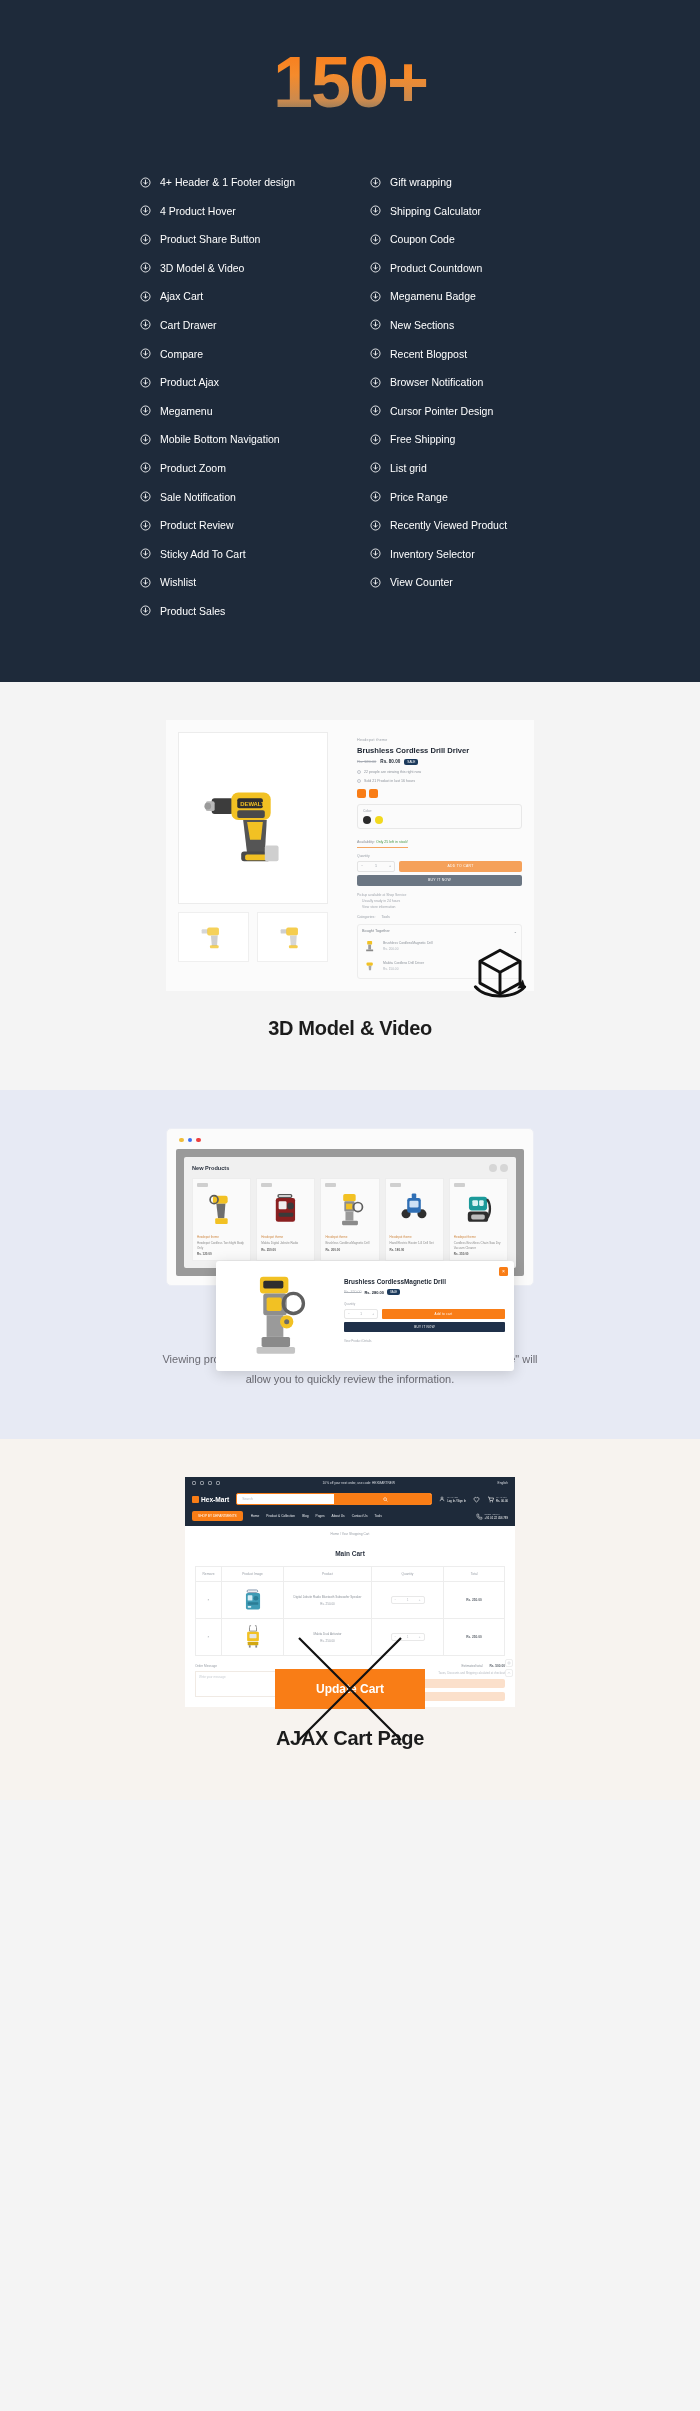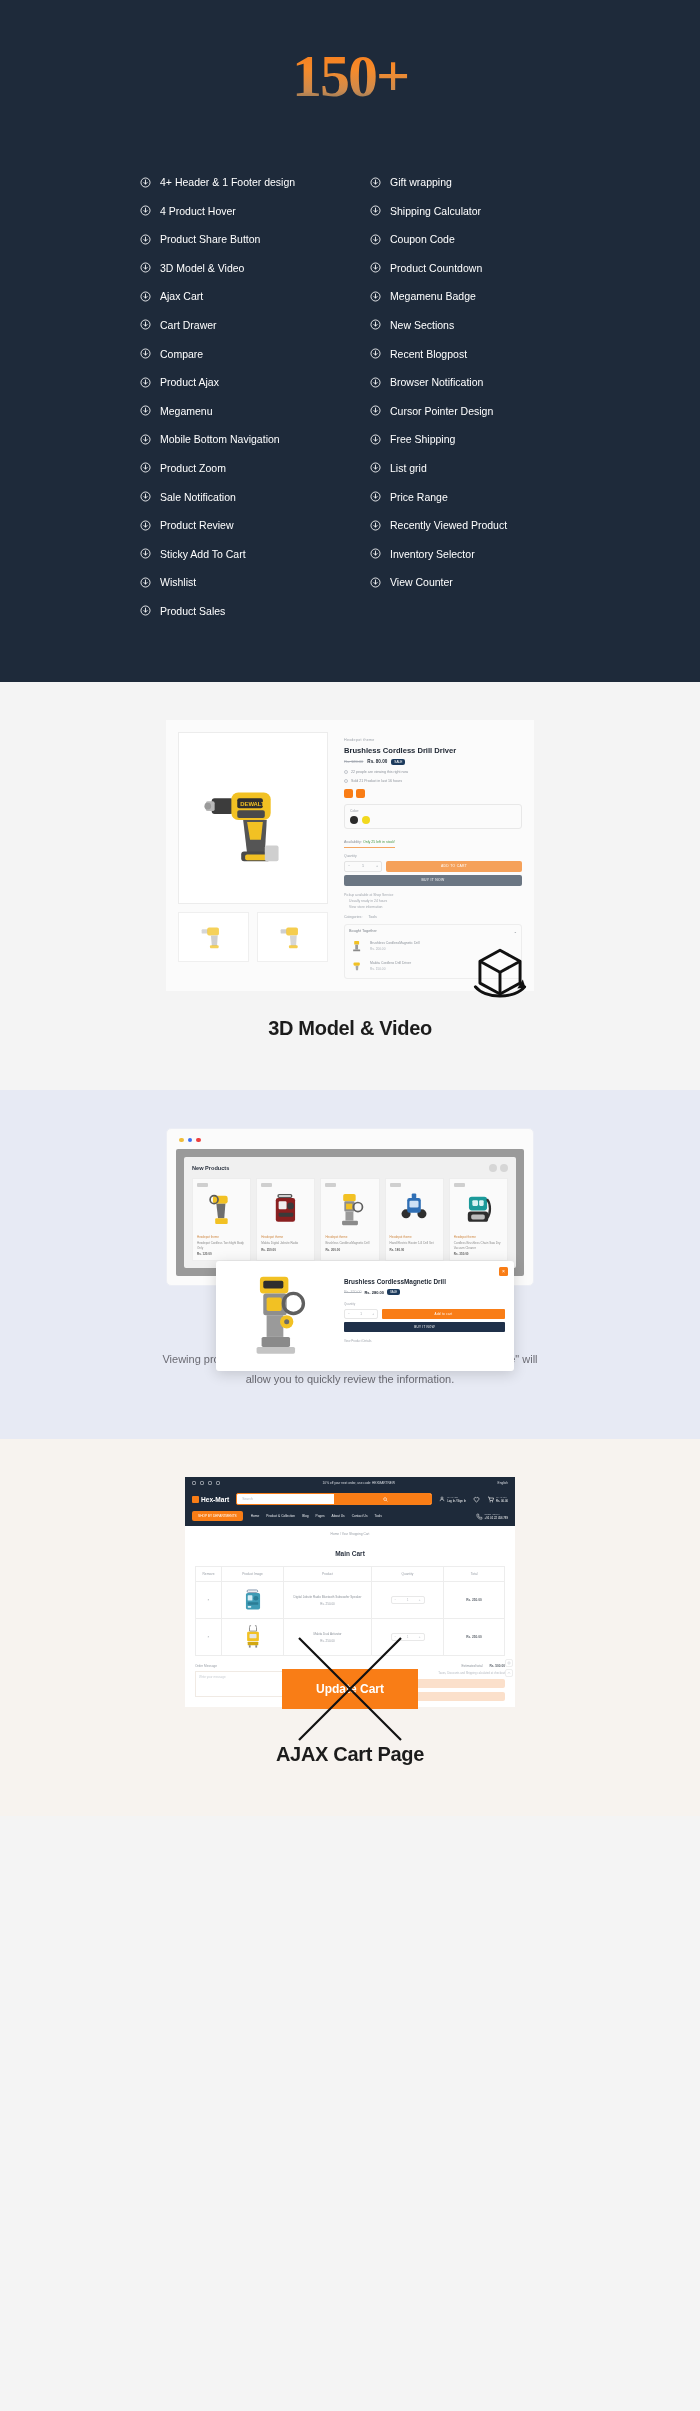--- a/index.html
+++ b/index.html
@@ -22,7 +22,7 @@
     text-align: center;
   }
   .big-num {
-    font-size: 60px;
+    font-size: 72px;
     font-weight: 800;
     letter-spacing: -2px;
     line-height: 1;
@@ -35,7 +35,6 @@
     top: 6px;
     left: 0;
     right: 0;
-    font-family: Liberation Serif, serif;
   }
   .hero-title {
     position: absolute;

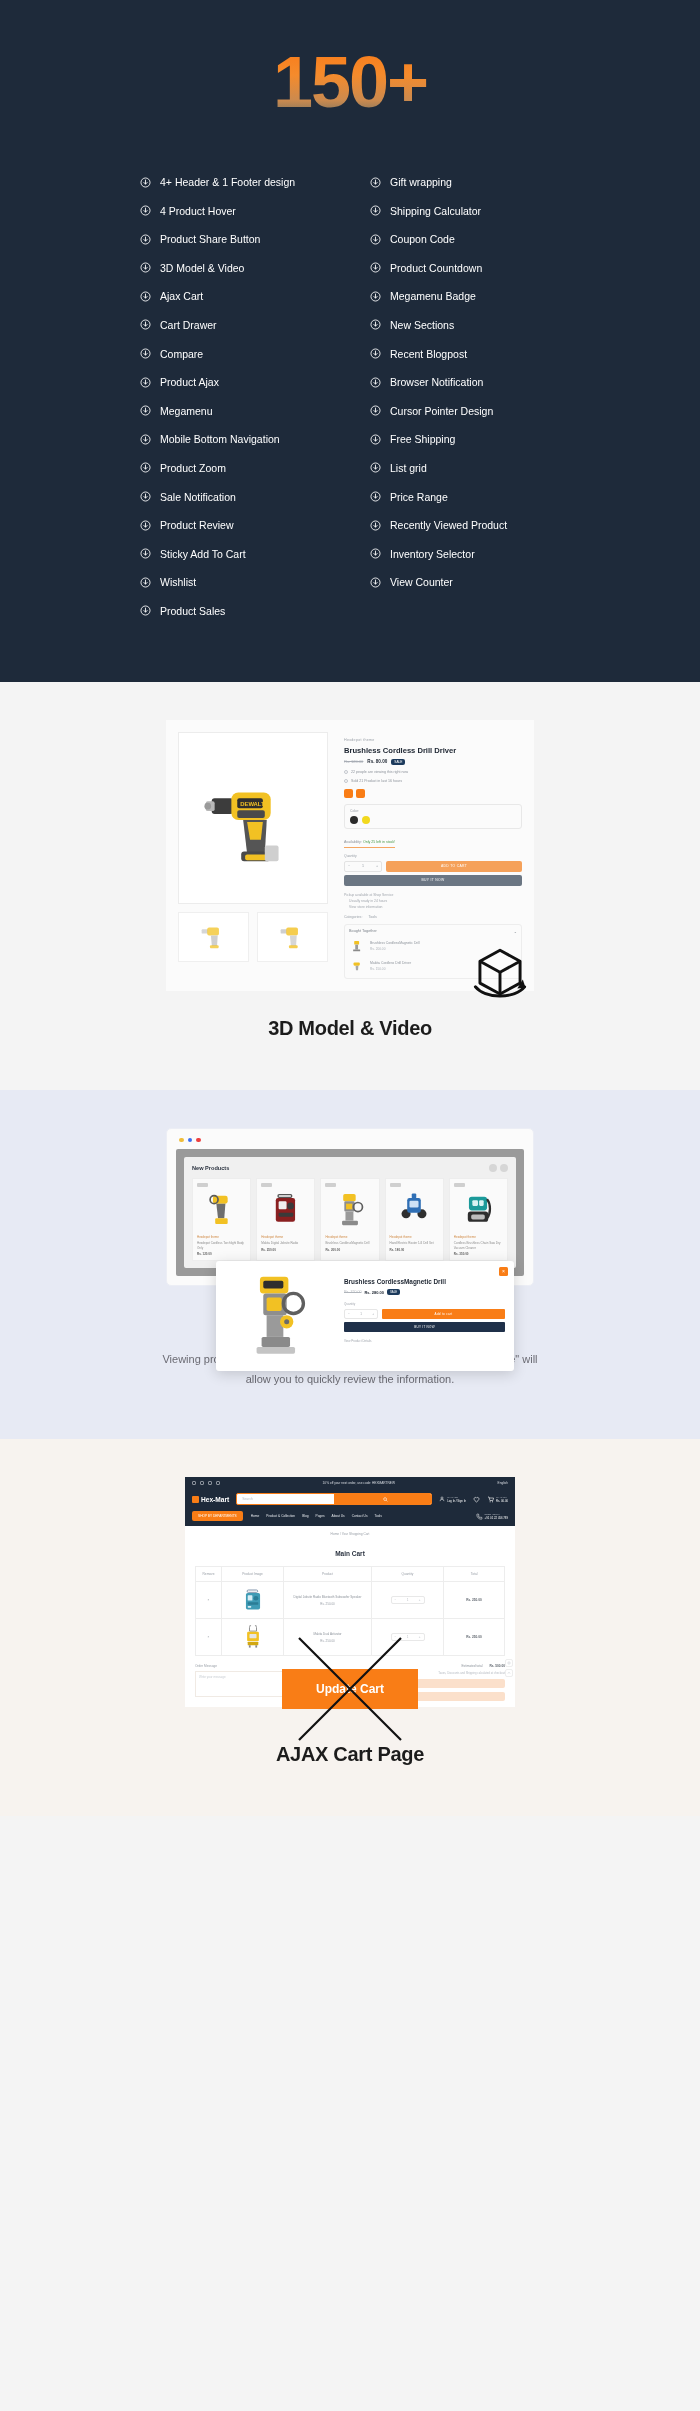--- a/index.html
+++ b/index.html
@@ -120,7 +120,7 @@
     padding: 12px;
     position: relative;
     display: flex;
-    gap: 16px;
+    gap: 29px;
   }
   .m3-left { width: 150px; }
   .m3-main {

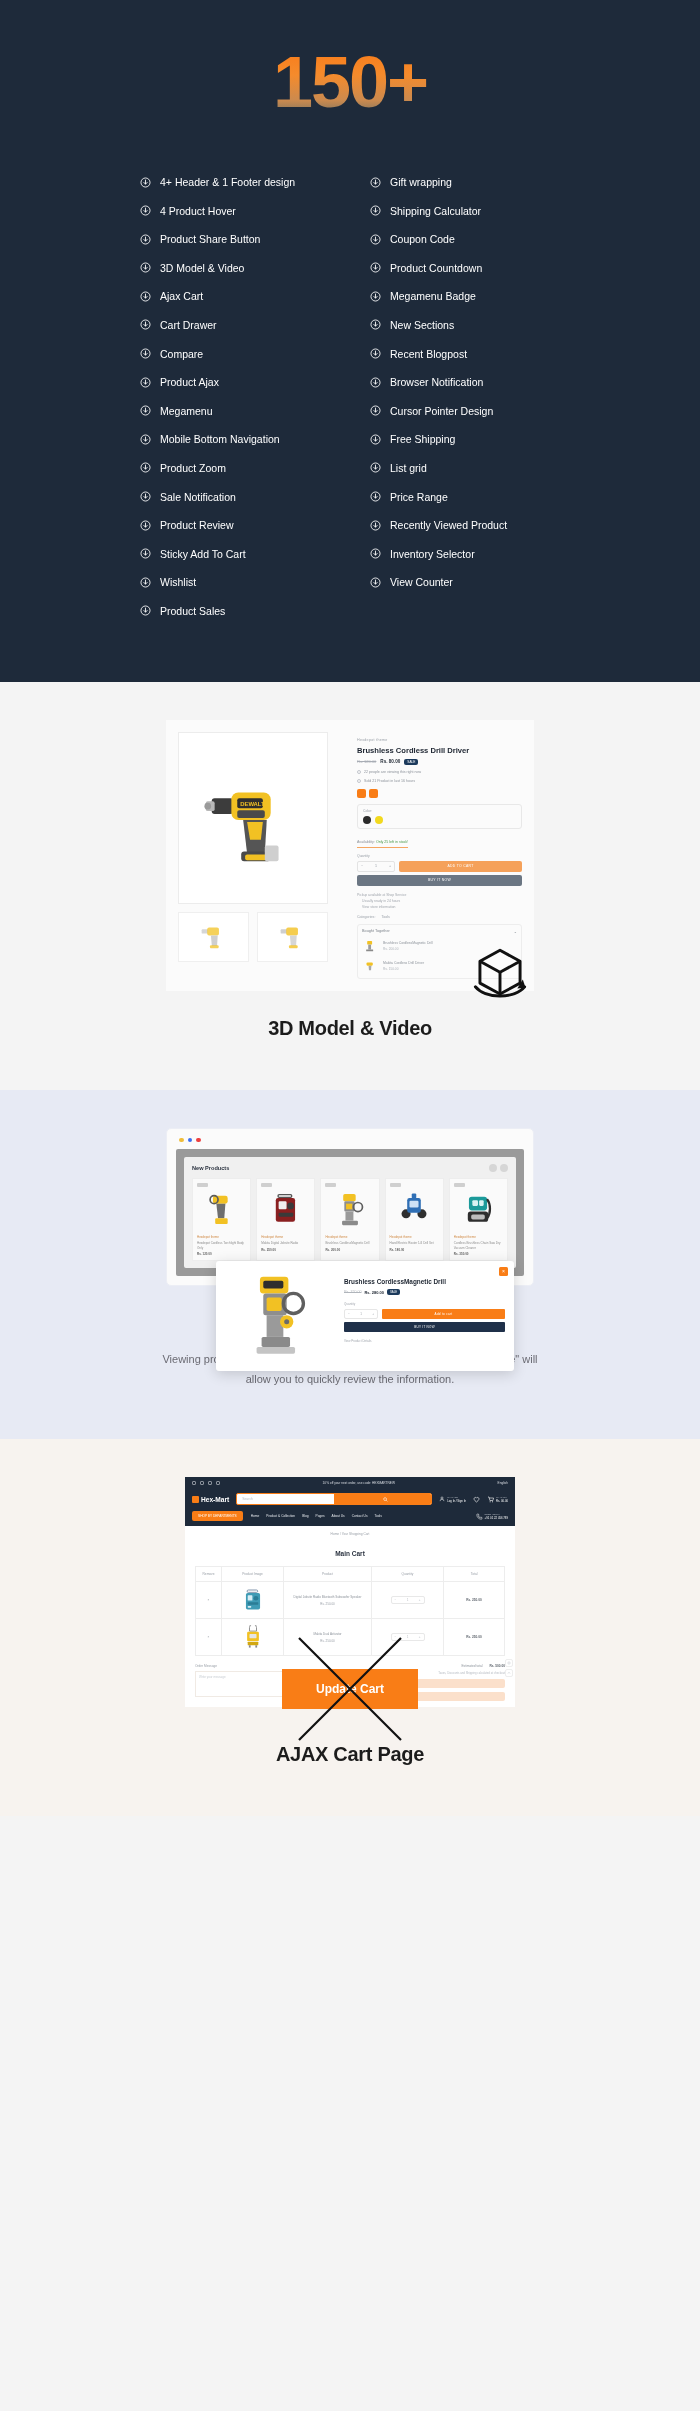--- a/index.html
+++ b/index.html
@@ -315,7 +315,7 @@
   .ct-side-b { width: 8px; height: 8px; border: 1px solid #eee; border-radius: 2px; margin-bottom: 2px;
     display:flex;align-items:center;justify-content:center;background:#fff; }
 
-  .update-cart-wrap { position: relative; width: 136px; margin: 0 auto; margin-top: -38px; }
+  .update-cart-wrap { position: relative; width: 150px; margin: 0 auto; margin-top: -38px; }
   .update-cart {
     display: block; width: 100%;
     background: #f97d16; color: #fff;

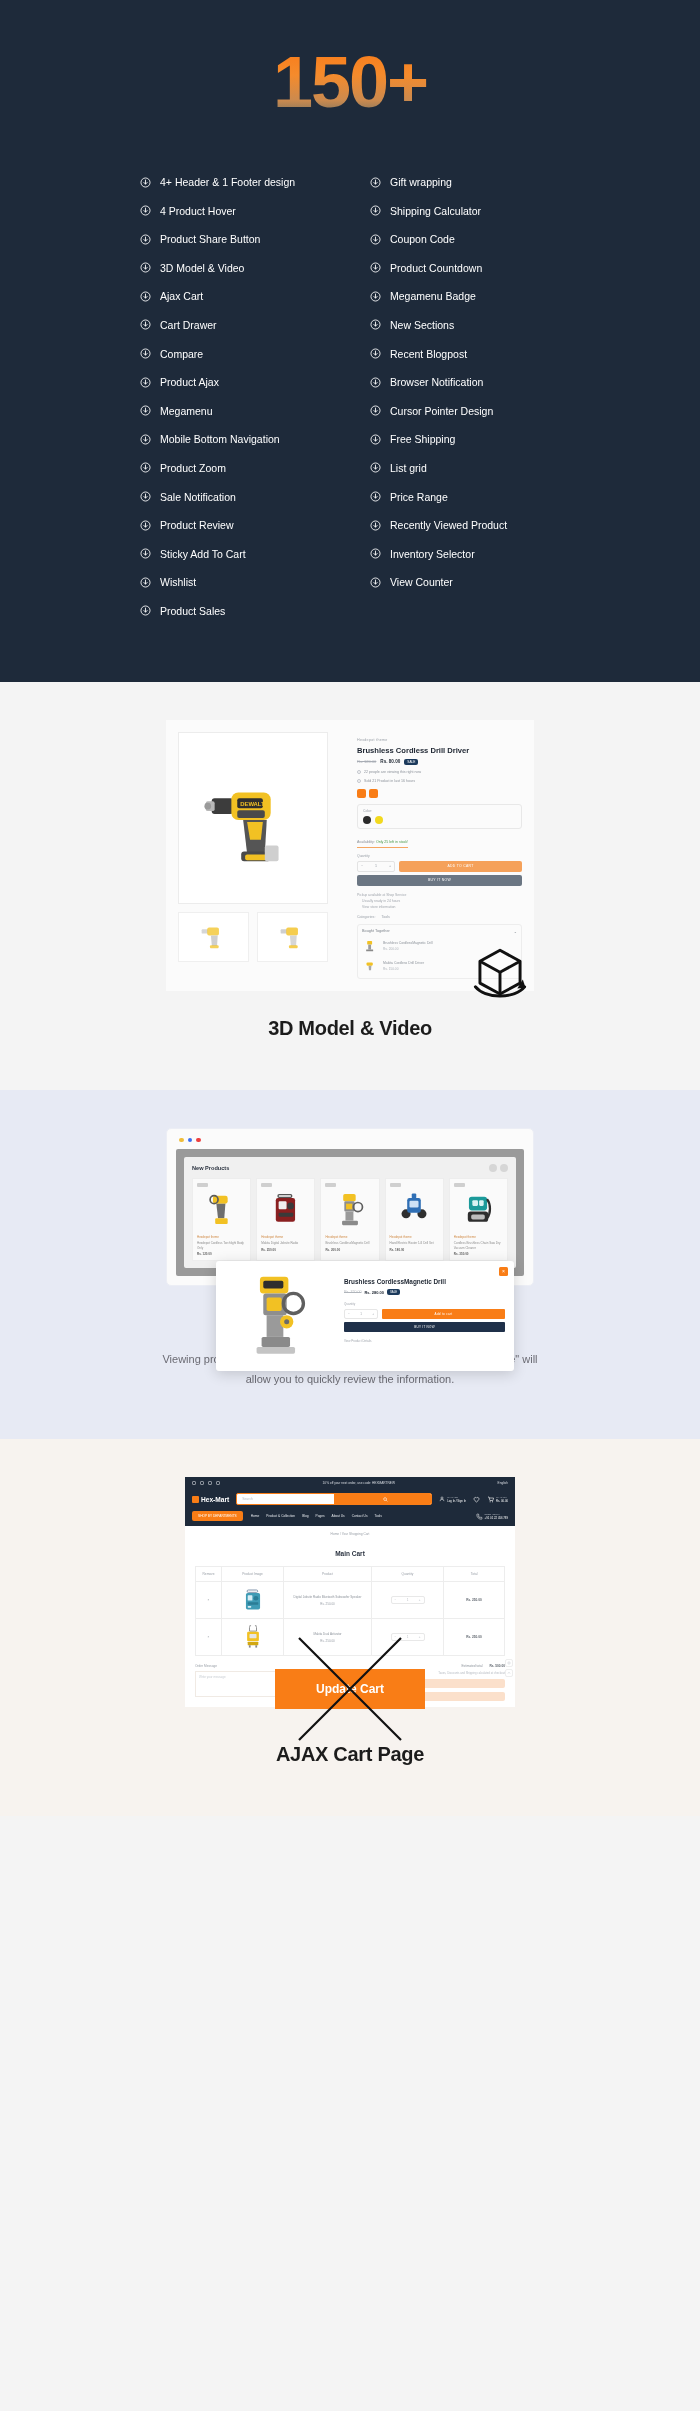--- a/index.html
+++ b/index.html
@@ -1035,7 +1035,7 @@
     </svg>
   </div>
 
-  <div class="promo-caption" style="margin-top:34px">
+  <div class="promo-caption" style="margin-top:18px">
     <h2 class="promo-title">AJAX Cart Page</h2>
   </div>
 </section>

